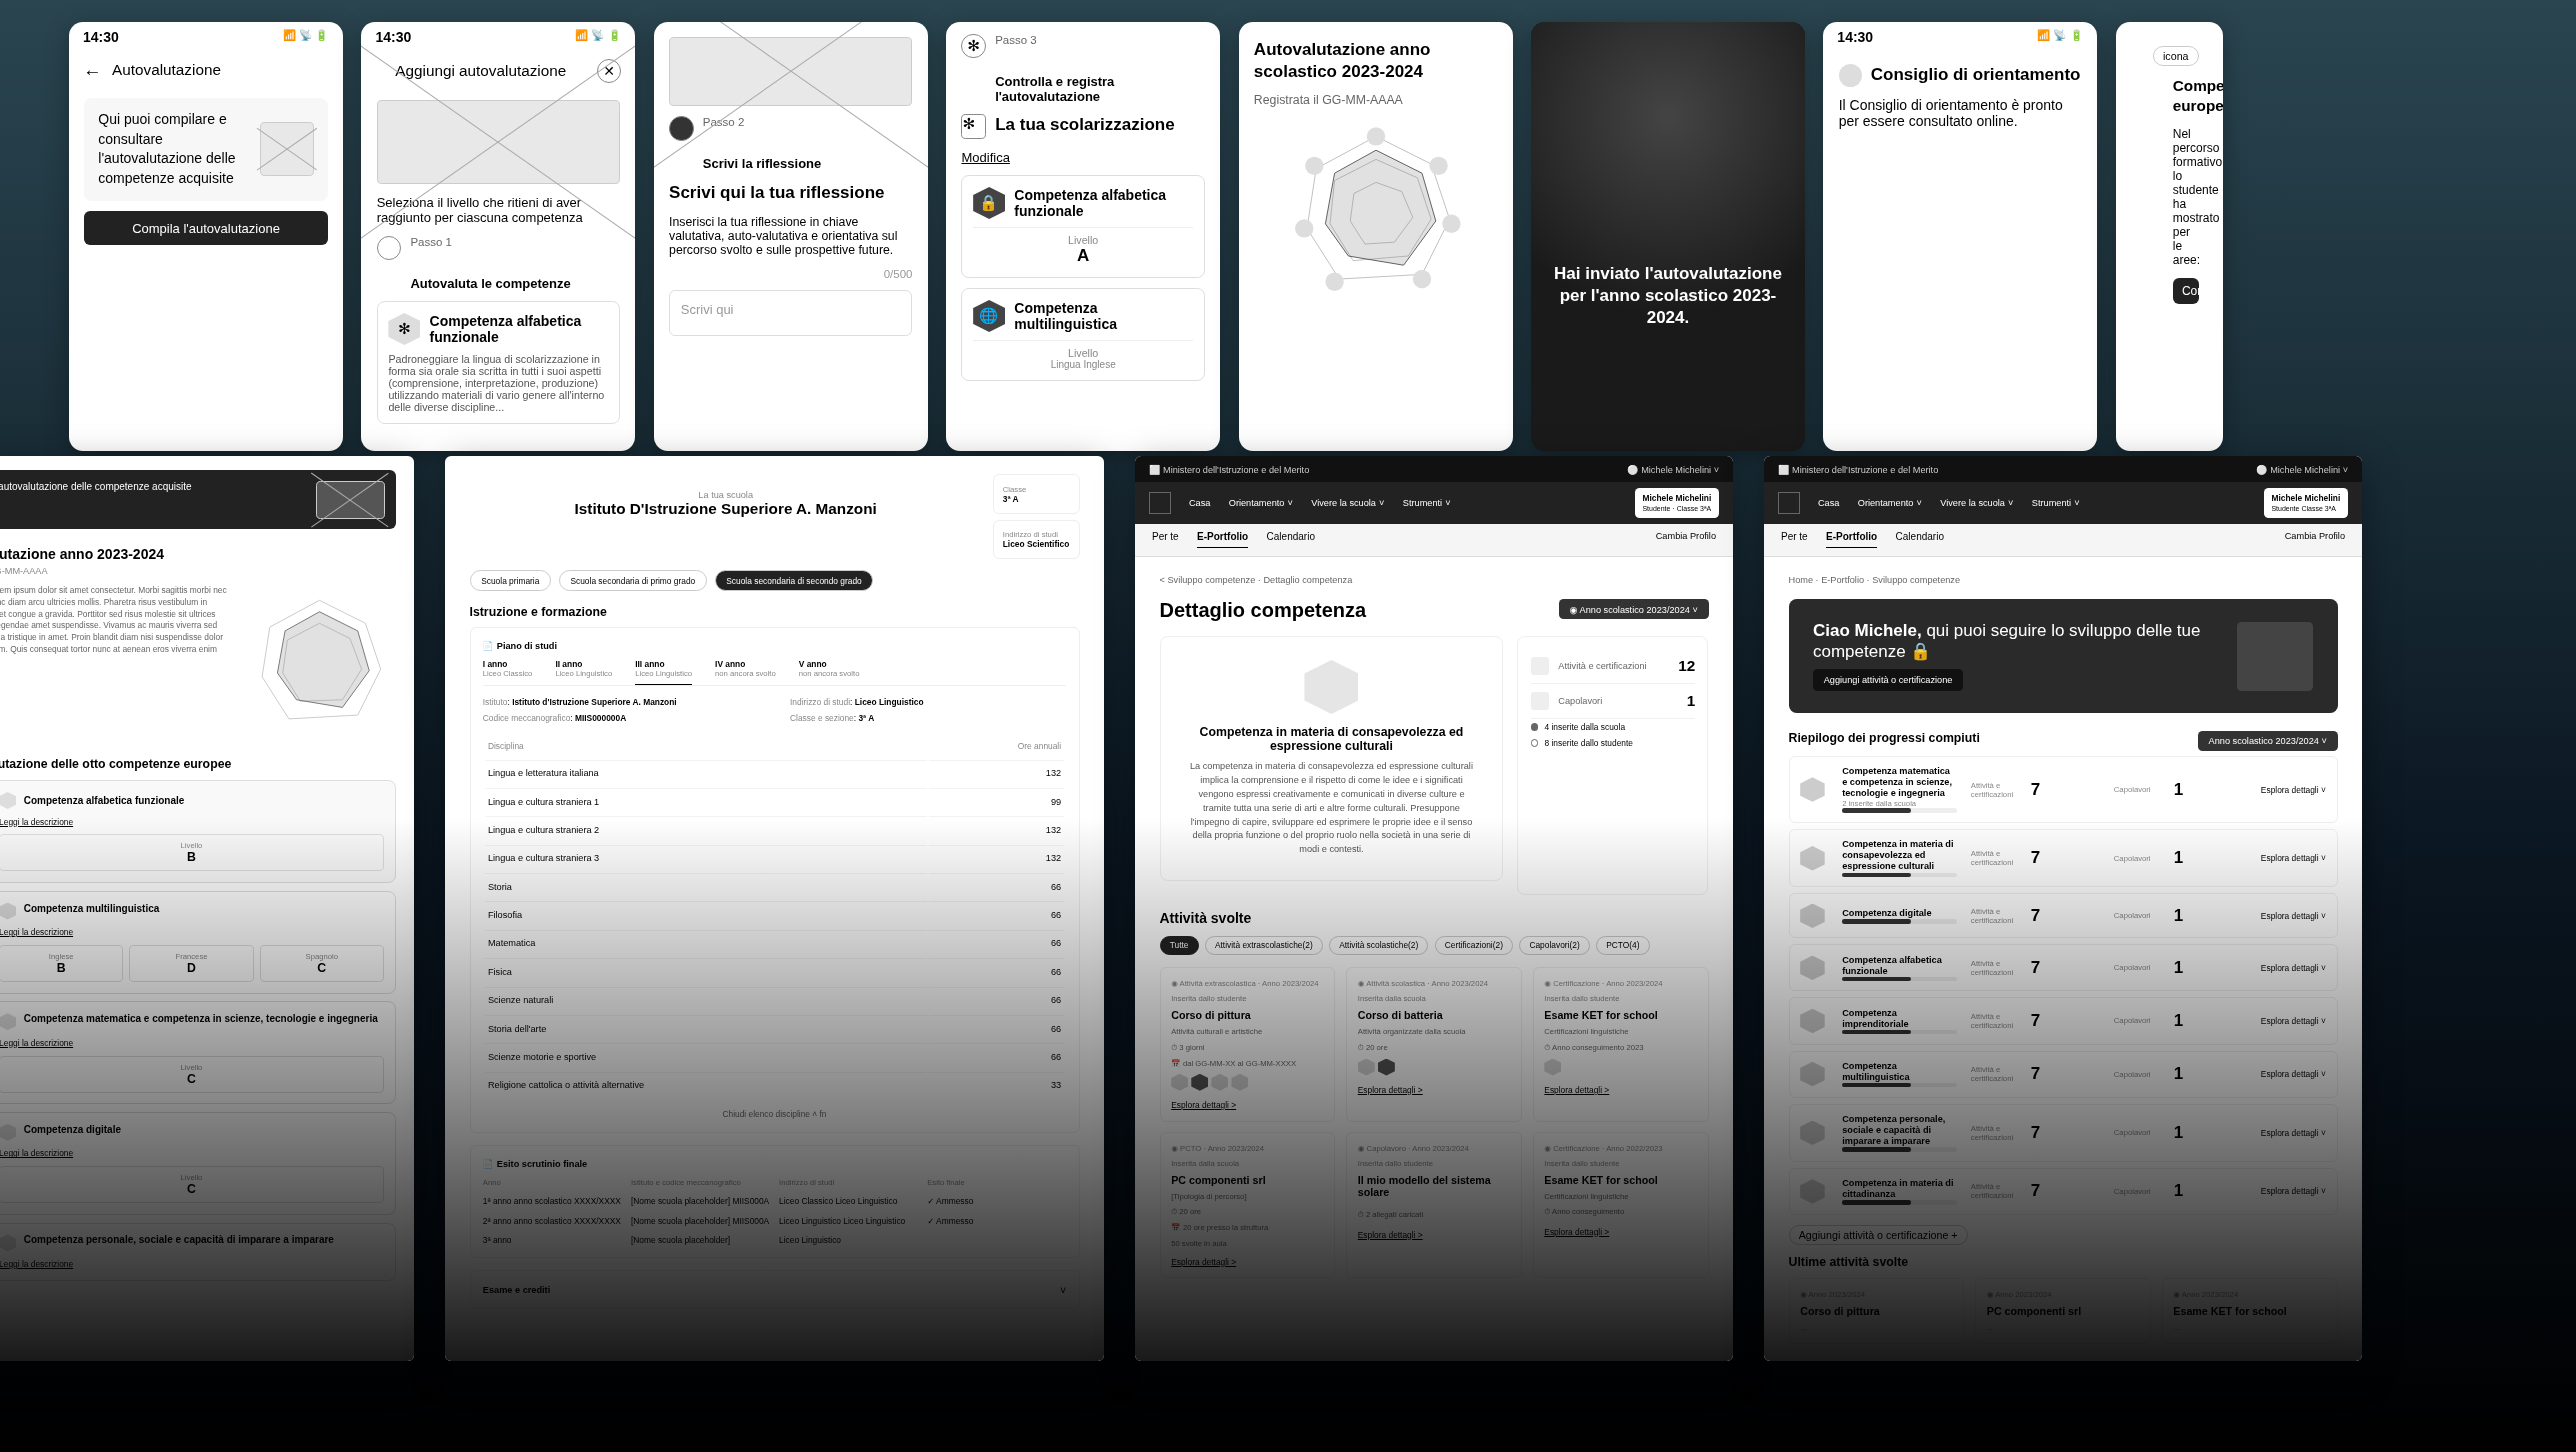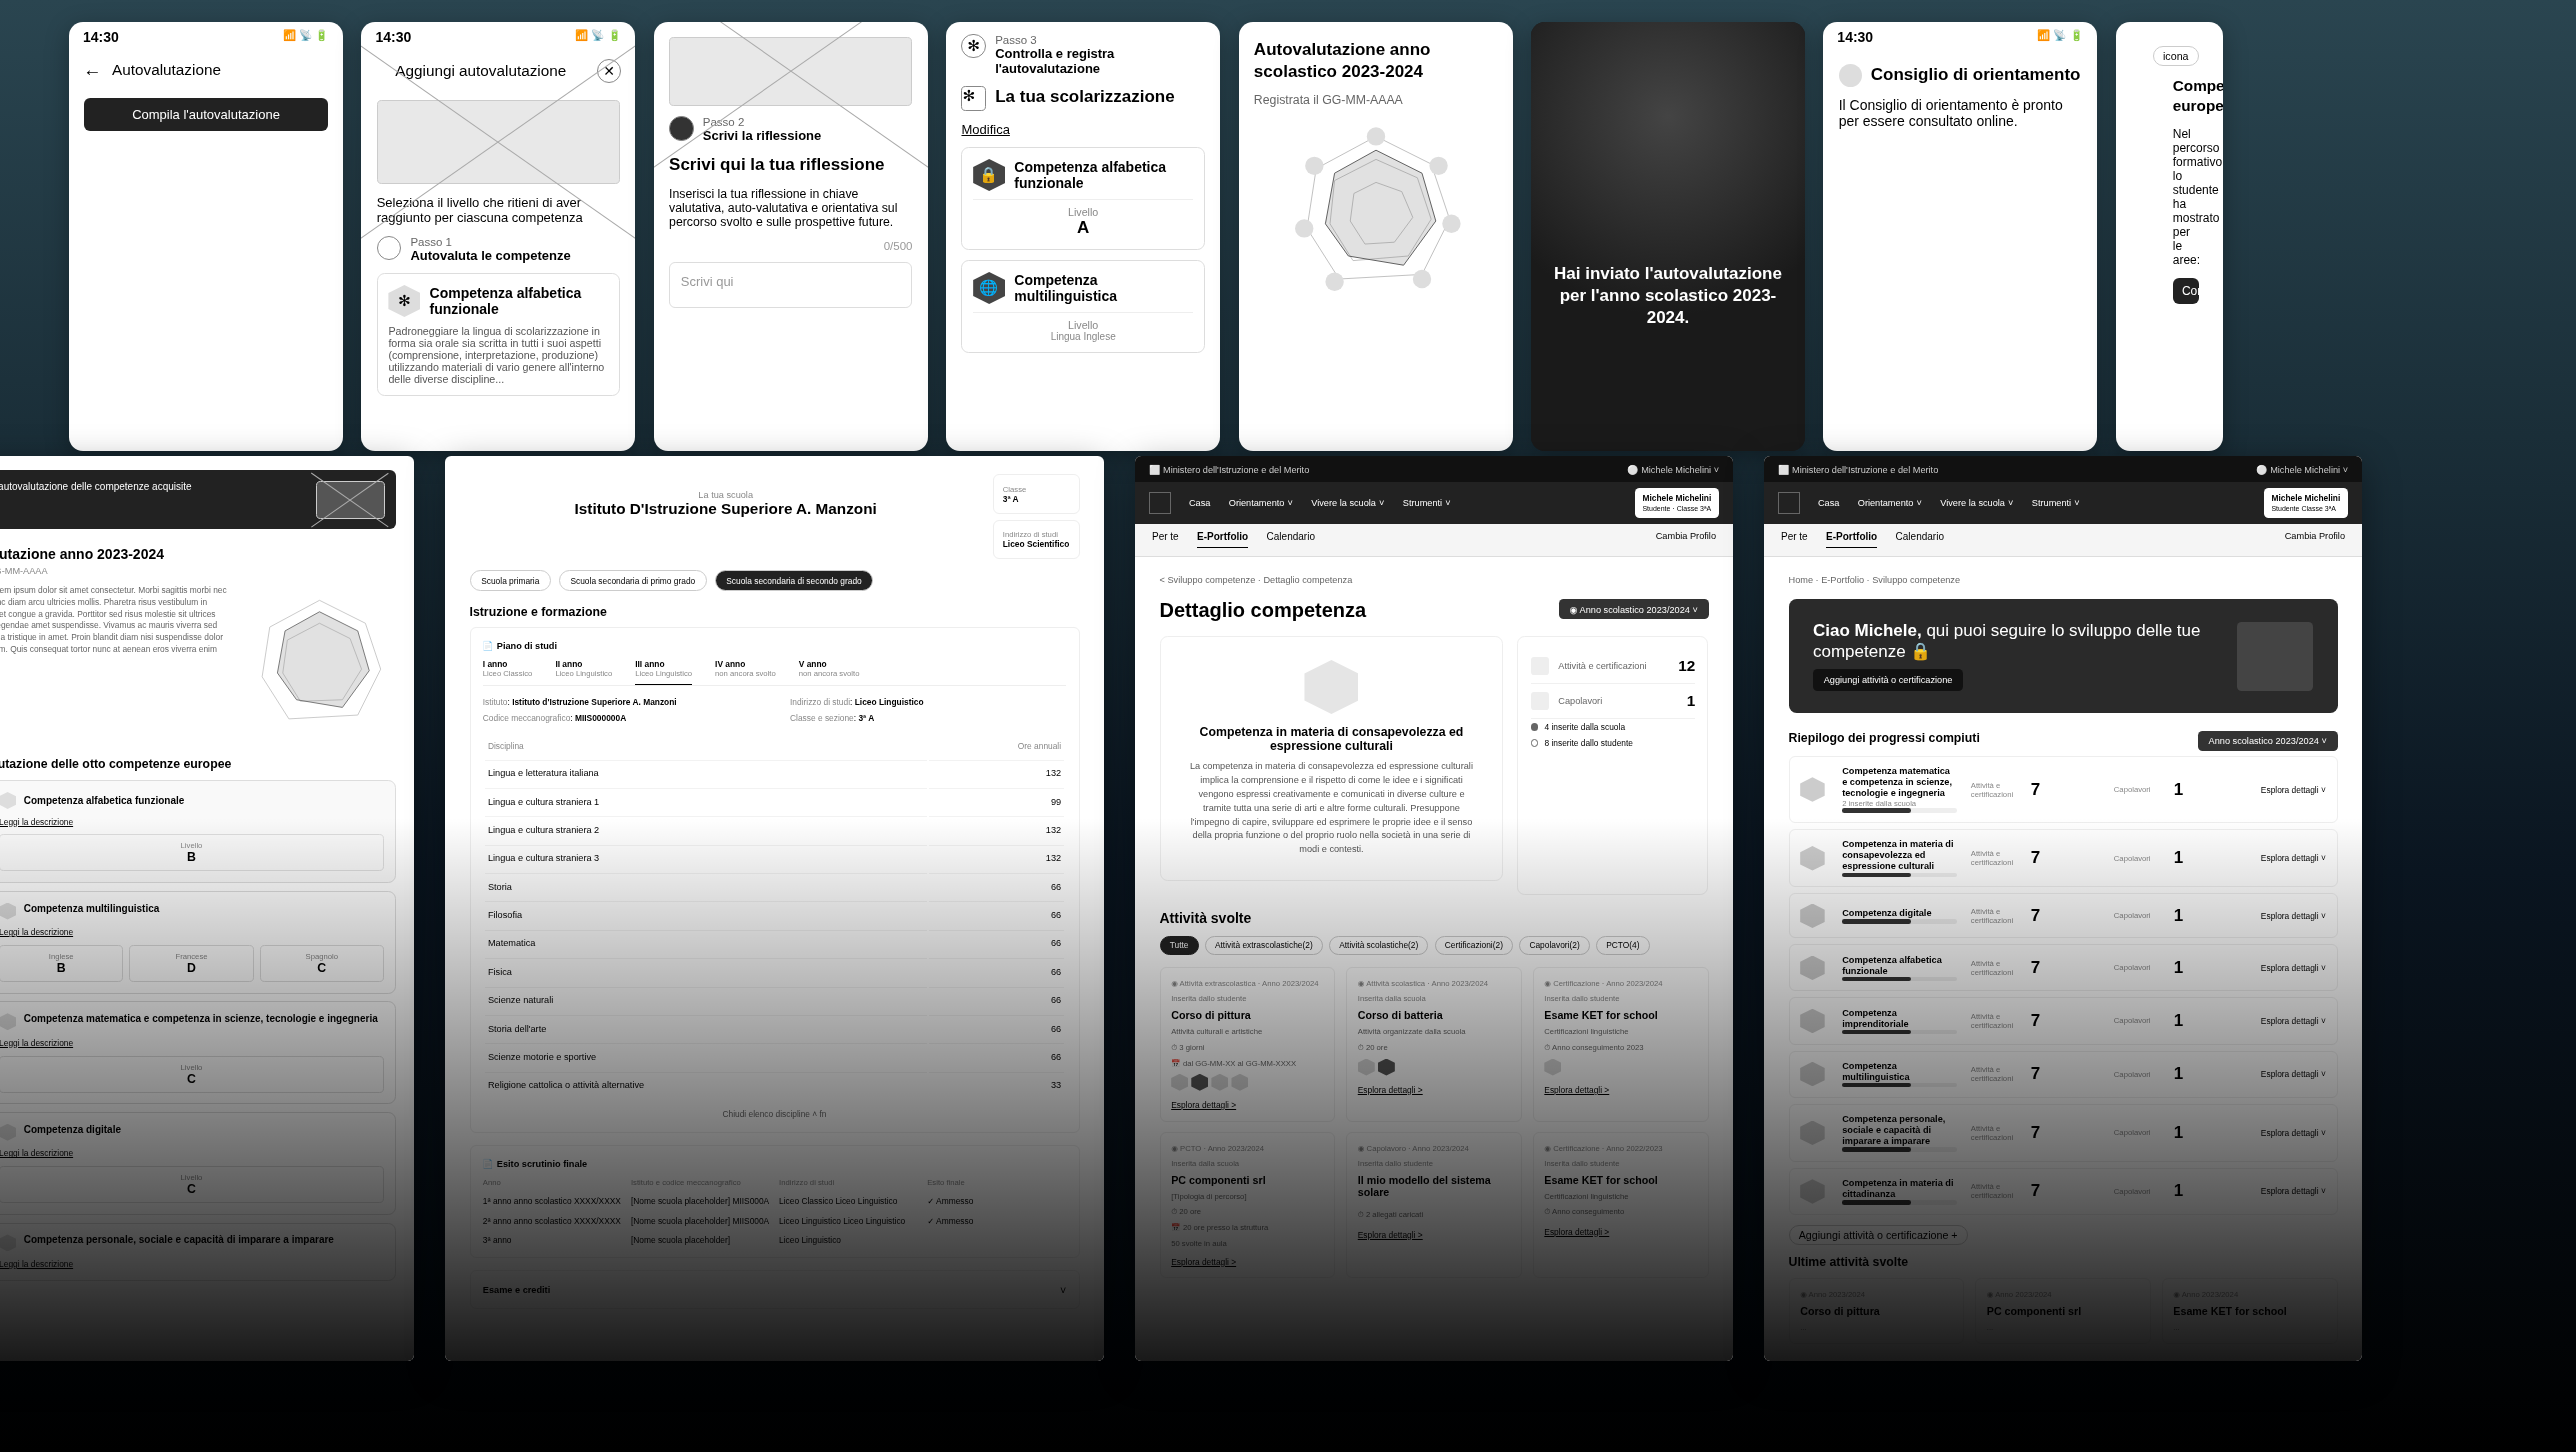--- a/index.html
+++ b/index.html
@@ -51,7 +51,7 @@
 .step-icon { width: 24.5px; height: 24.5px; border: 1.5px solid #888; border-radius: 50%; flex-shrink: 0; }
 .step-icon.done { background: #333; }
 .step-label { font-size: 11.5px; color: #666; }
-.step-title { font-size: 13px; font-weight: 600; }
+.step-title { font-size: 13px; font-weight: 600; margin-top: 28px; }
 .comp-card { border: 0.8px solid #ddd; border-radius: 7.7px; padding: 10.7px; display: flex; flex-direction: column; gap: 7.7px; }
 .comp-head { display: flex; gap: 9.2px; align-items: center; }
 .hex-icon { width: 32px; height: 32px; background: #ddd; clip-path: polygon(50% 0%, 100% 25%, 100% 75%, 50% 100%, 0% 75%, 0% 25%); flex-shrink: 0; display:flex; align-items:center; justify-content:center; font-size:15.3px;}

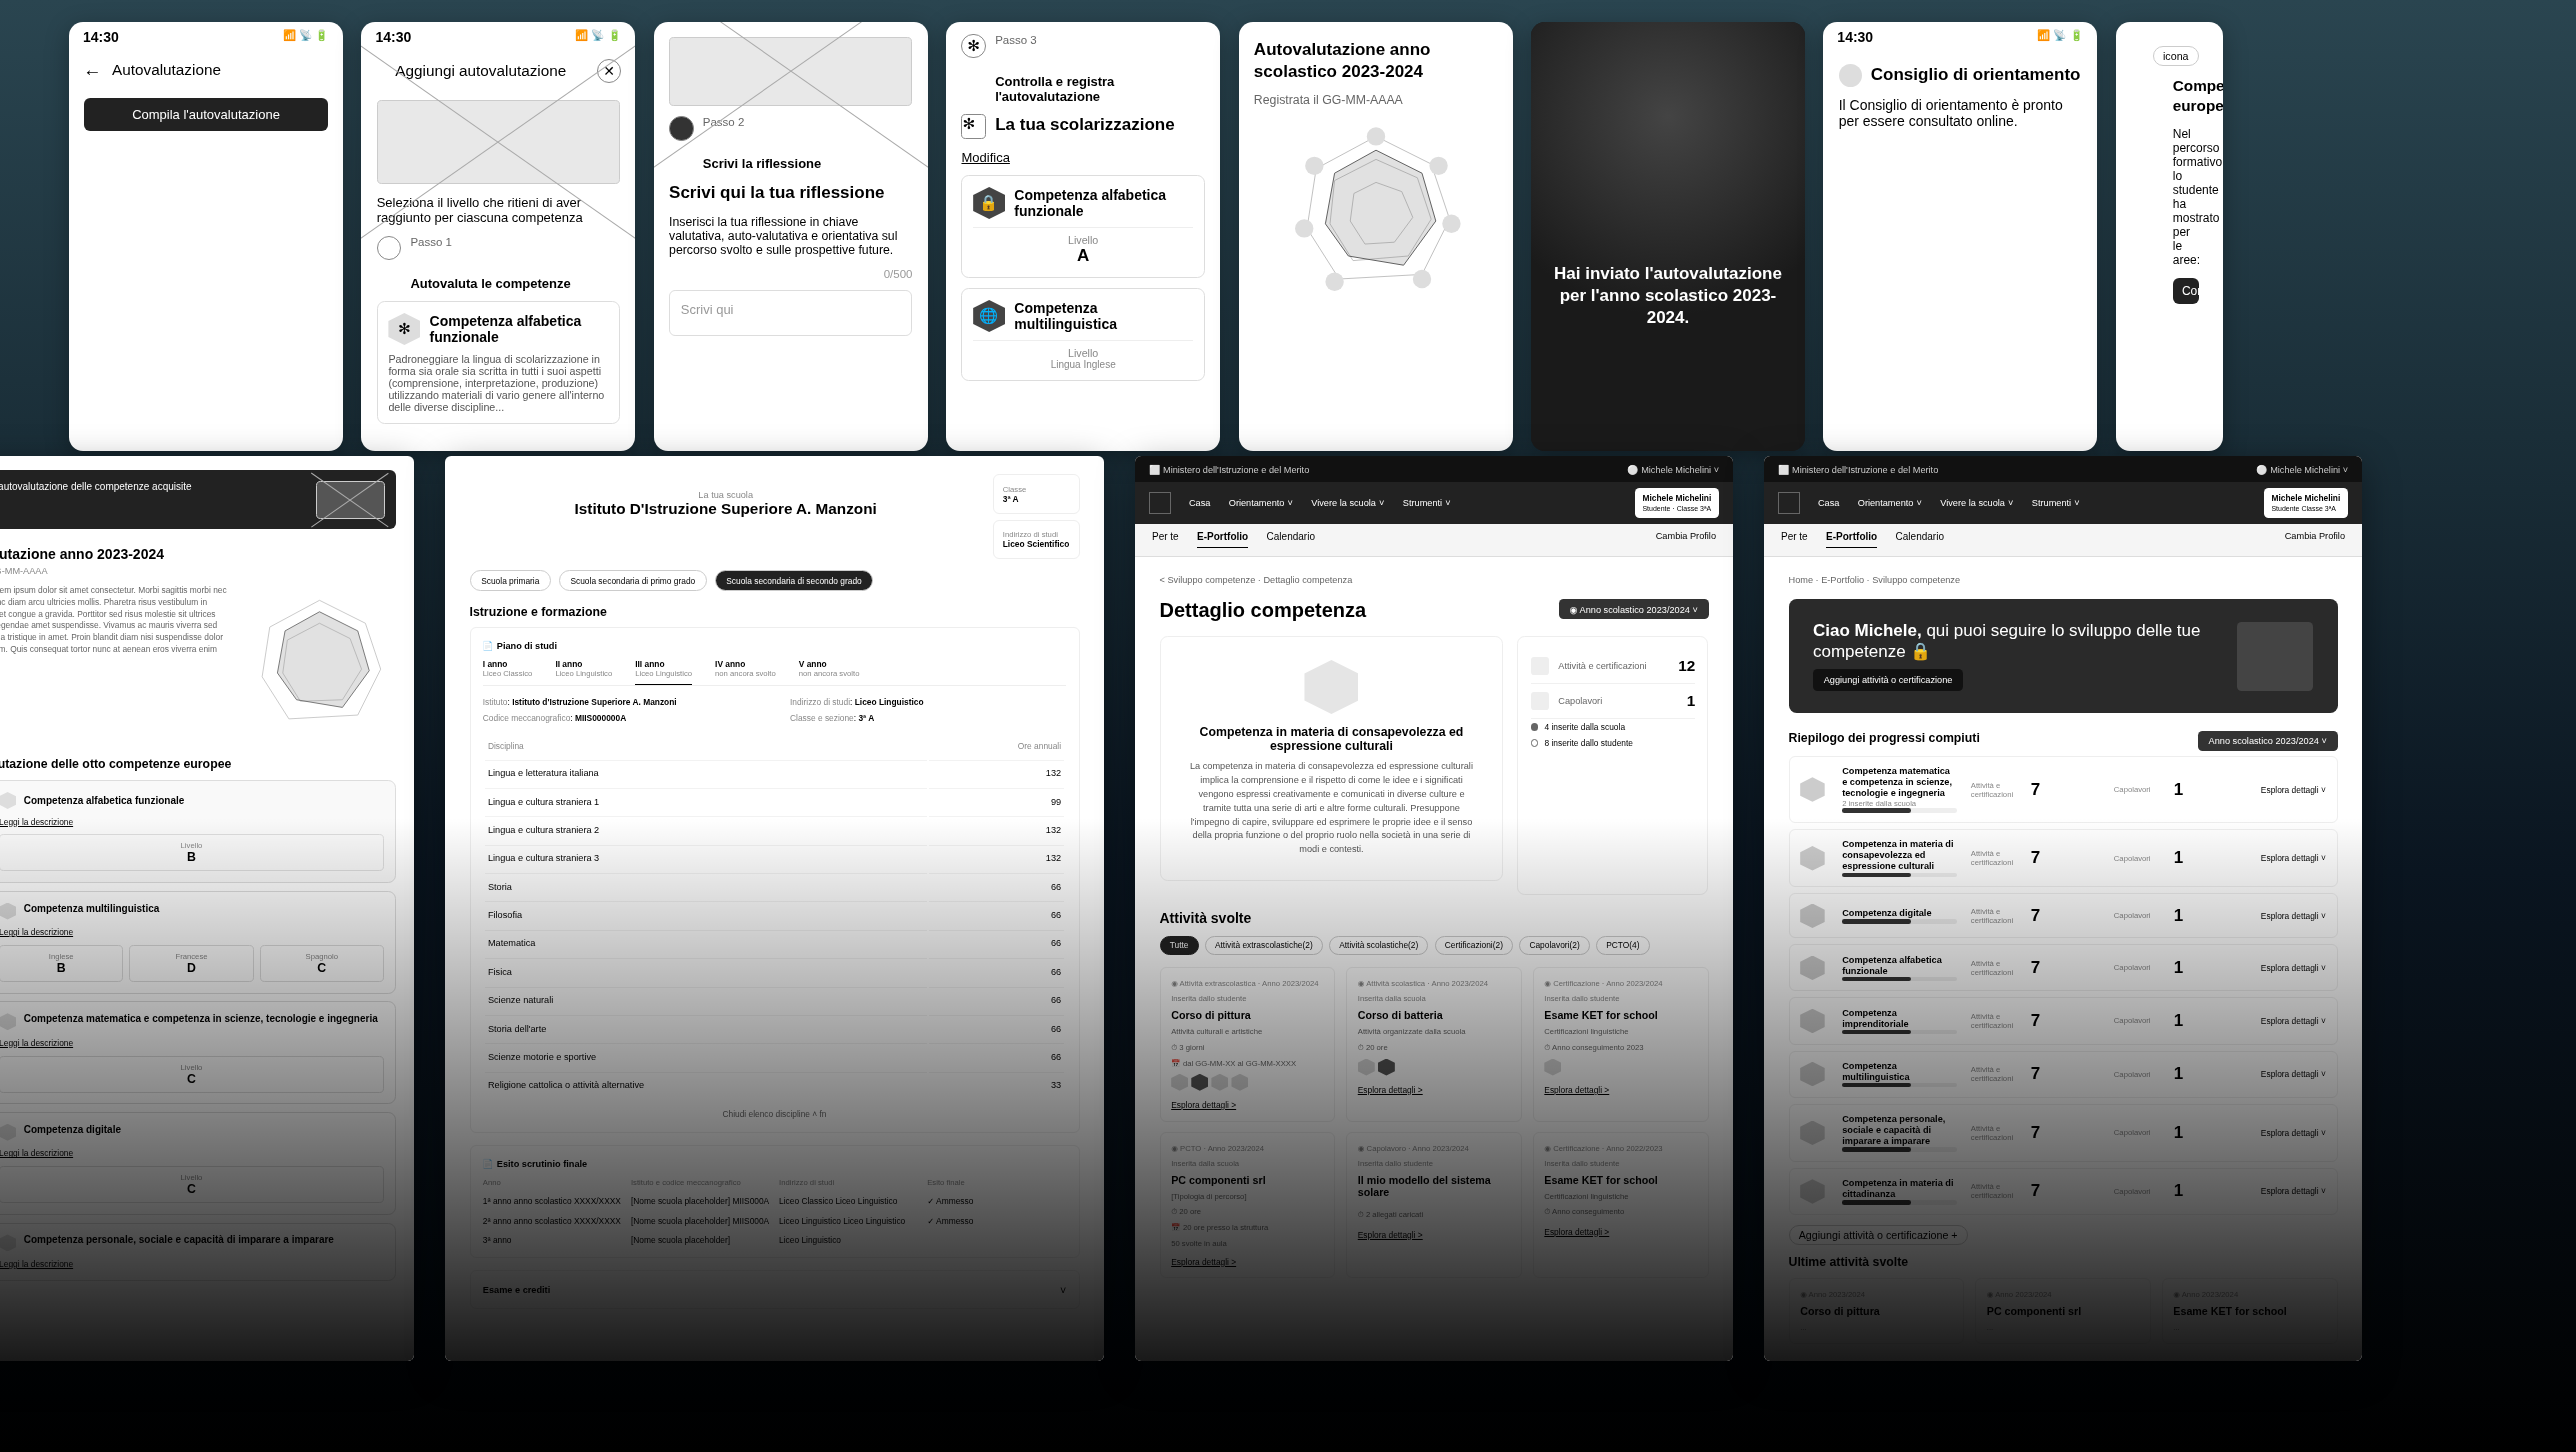--- a/index.html
+++ b/index.html
@@ -180,6 +180,10 @@
       <span>Autovalutazione</span>
     </div>
     <div class="m-body">
+      <div class="card" style="display:flex; gap:9.2px; align-items:center;">
+        <span style="flex:1;">Qui puoi compilare e consultare l'autovalutazione delle competenze acquisite</span>
+        <div class="placeholder-box" style="width:54px;height:54px;"></div>
+      </div>
       <button class="btn-dark">Compila l'autovalutazione</button>
     </div>
   </div>

